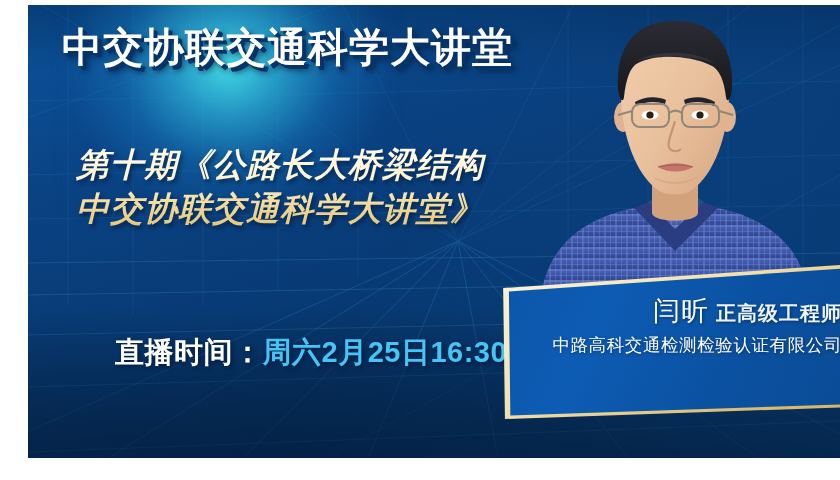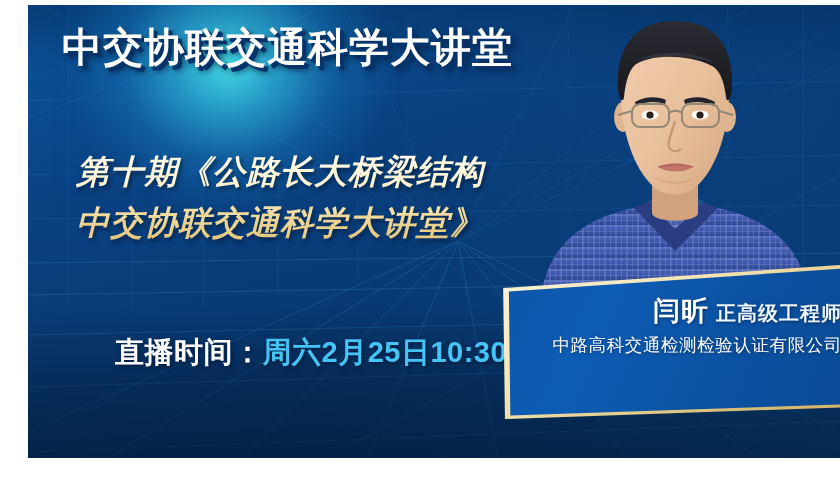--- a/index.html
+++ b/index.html
@@ -74,7 +74,7 @@
     filter:drop-shadow(2px 3px 2px rgba(2,22,50,.65));
     white-space:nowrap;
   }
-  .subtitle .ln{display:block;margin-top:7px;}
+  .subtitle .ln{display:block;}
 
   
   .timerow{

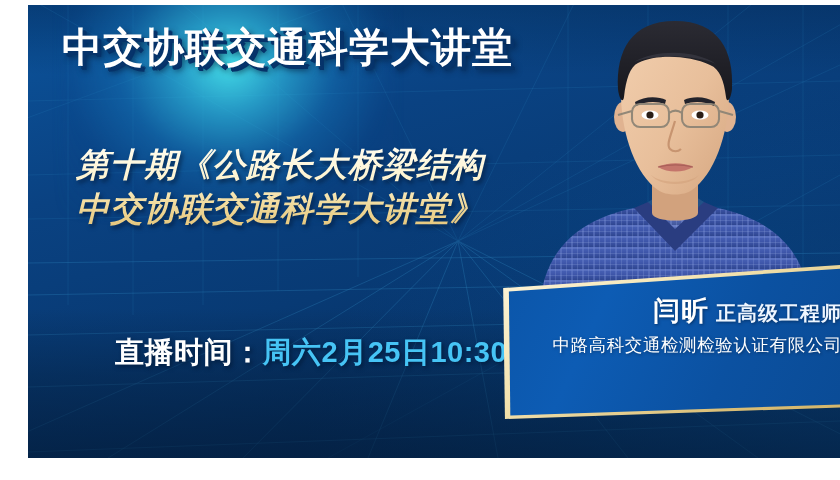--- a/index.html
+++ b/index.html
@@ -115,7 +115,7 @@
     text-align:right;
   }
   .sp-name{
-    font-size:27px;font-weight:bold;color:#ffffff;letter-spacing:1px;
+    font-size:27px;font-weight:normal;color:#ffffff;letter-spacing:1px;
     text-shadow:1px 1px 3px rgba(2,22,50,.55);
   }
   .sp-title{

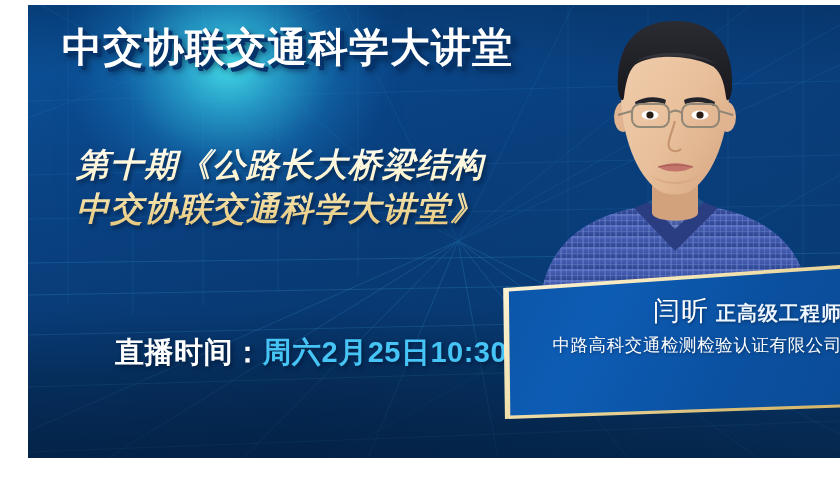--- a/index.html
+++ b/index.html
@@ -274,7 +274,7 @@
     </div>
 
     <div class="timerow">
-      <span class="lbl">直播时间：</span><span class="val">周六2月25日10:30</span>
+      <span class="lbl">直播时间：</span><span class="val">周六2月25日16:30</span>
     </div>
 
     <div class="plate-wrap">

